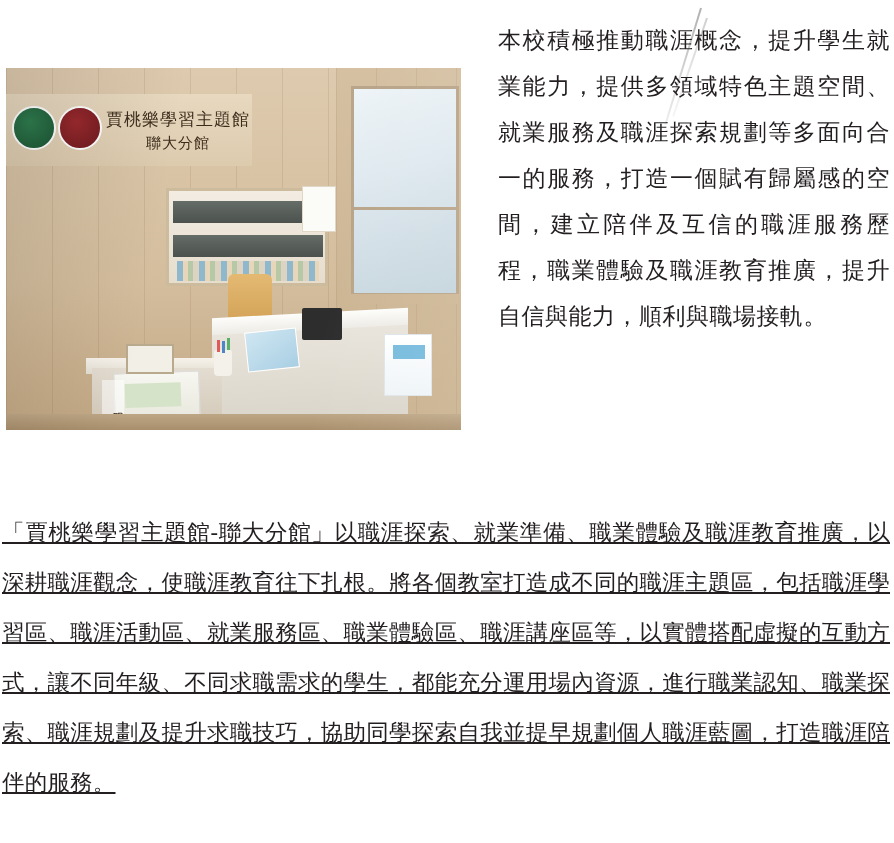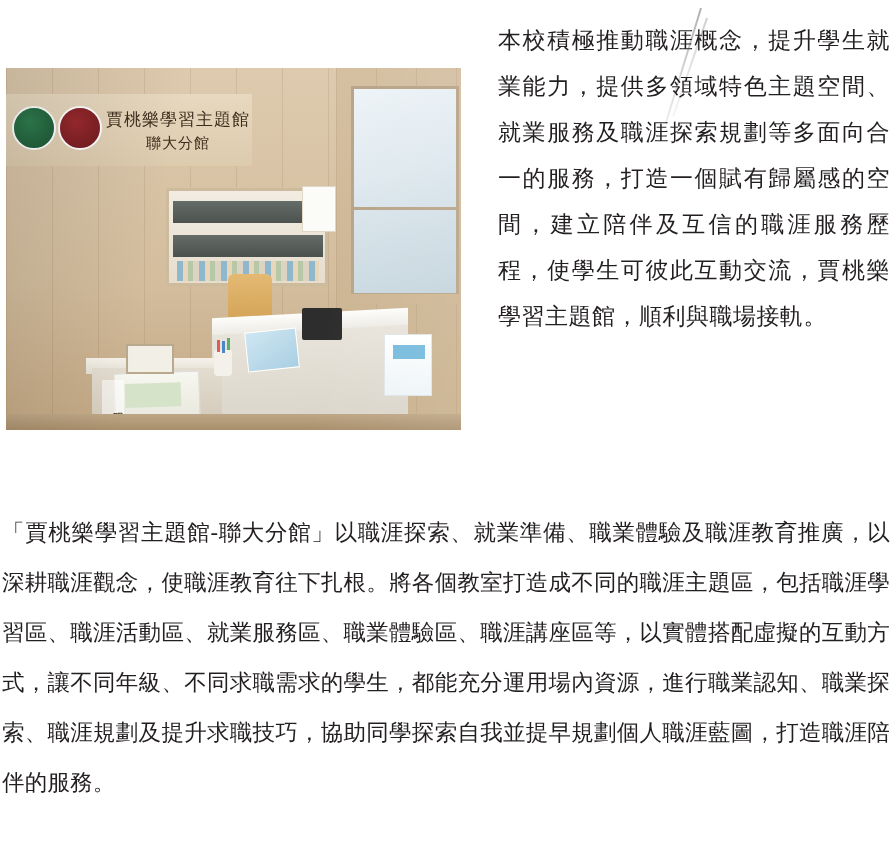--- a/index.html
+++ b/index.html
@@ -405,7 +405,7 @@
     <div class="artifact-line"></div>
     <div class="artifact-line second"></div>
 
-    <div class="intro-text">本校積極推動職涯概念，提升學生就業能力，提供多領域特色主題空間、就業服務及職涯探索規劃等多面向合一的服務，打造一個賦有歸屬感的空間，建立陪伴及互信的職涯服務歷程，使學生可彼此互動交流，賈桃樂學習主題館，順利與職場接軌。</div>
+    <div class="intro-text">本校積極推動職涯概念，提升學生就業能力，提供多領域特色主題空間、就業服務及職涯探索規劃等多面向合一的服務，打造一個賦有歸屬感的空間，建立陪伴及互信的職涯服務歷程，職業體驗及職涯教育推廣，提升自信與能力，順利與職場接軌。</div>
   </div>
 
   <div class="body-text">

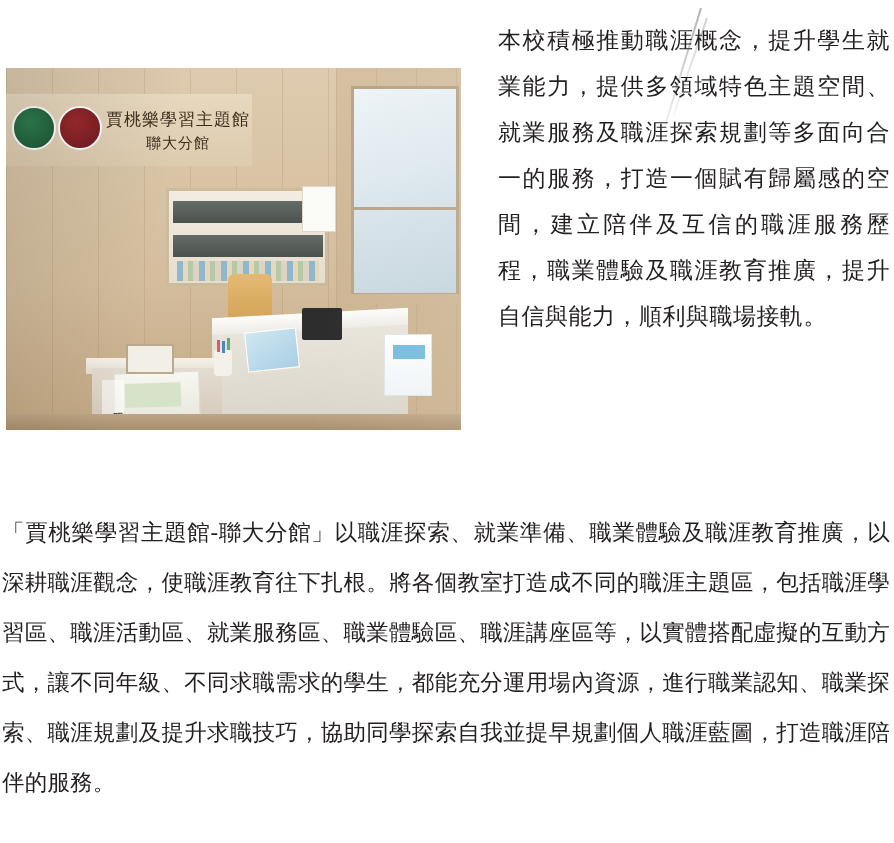--- a/index.html
+++ b/index.html
@@ -353,6 +353,7 @@
   .body-text p {
     margin: 0;
     text-indent: 0;
+    text-decoration: underline;
   }
 </style>
 </head>

